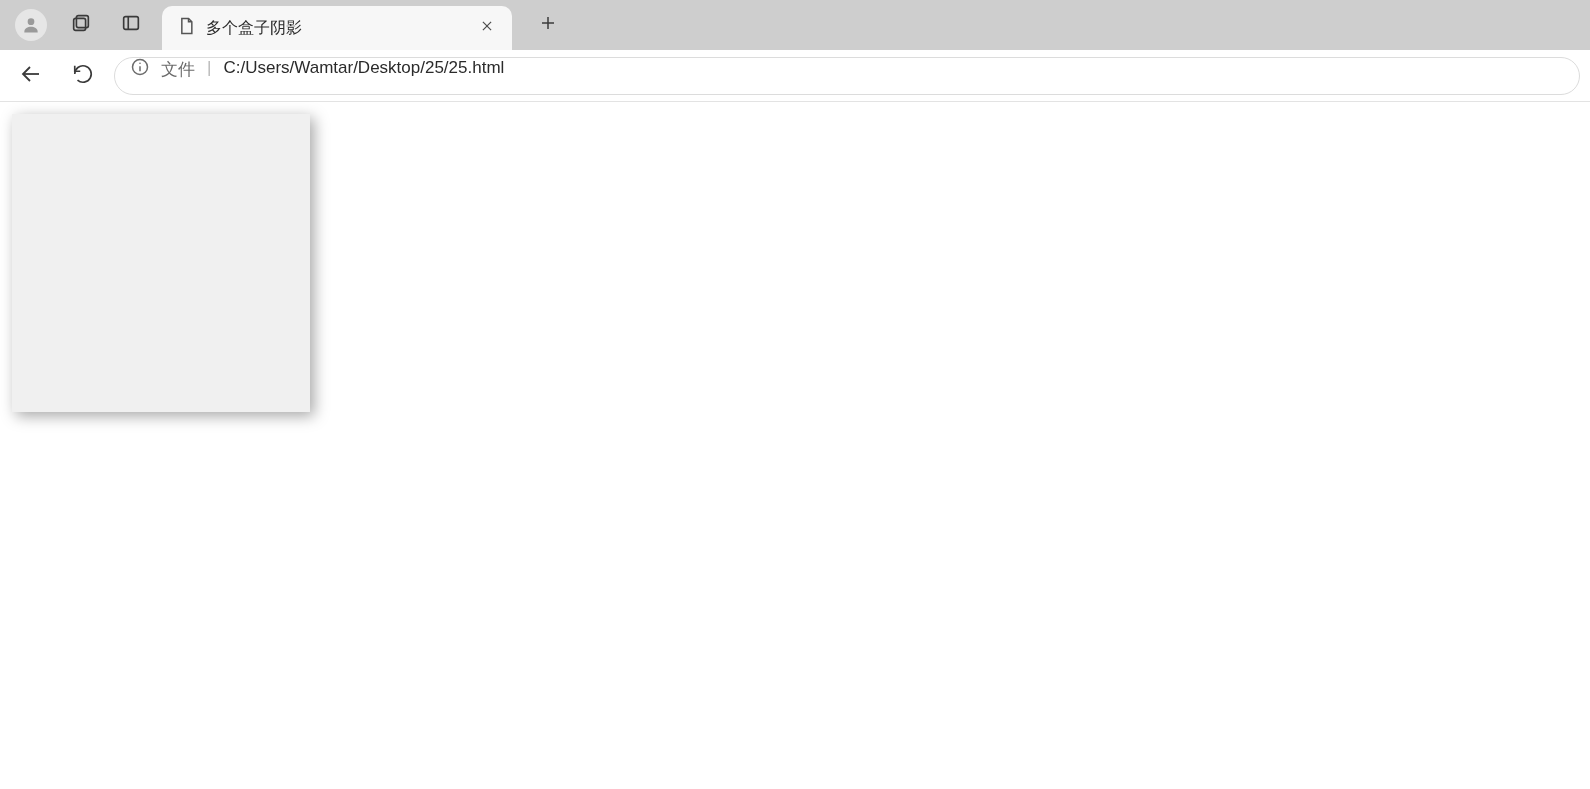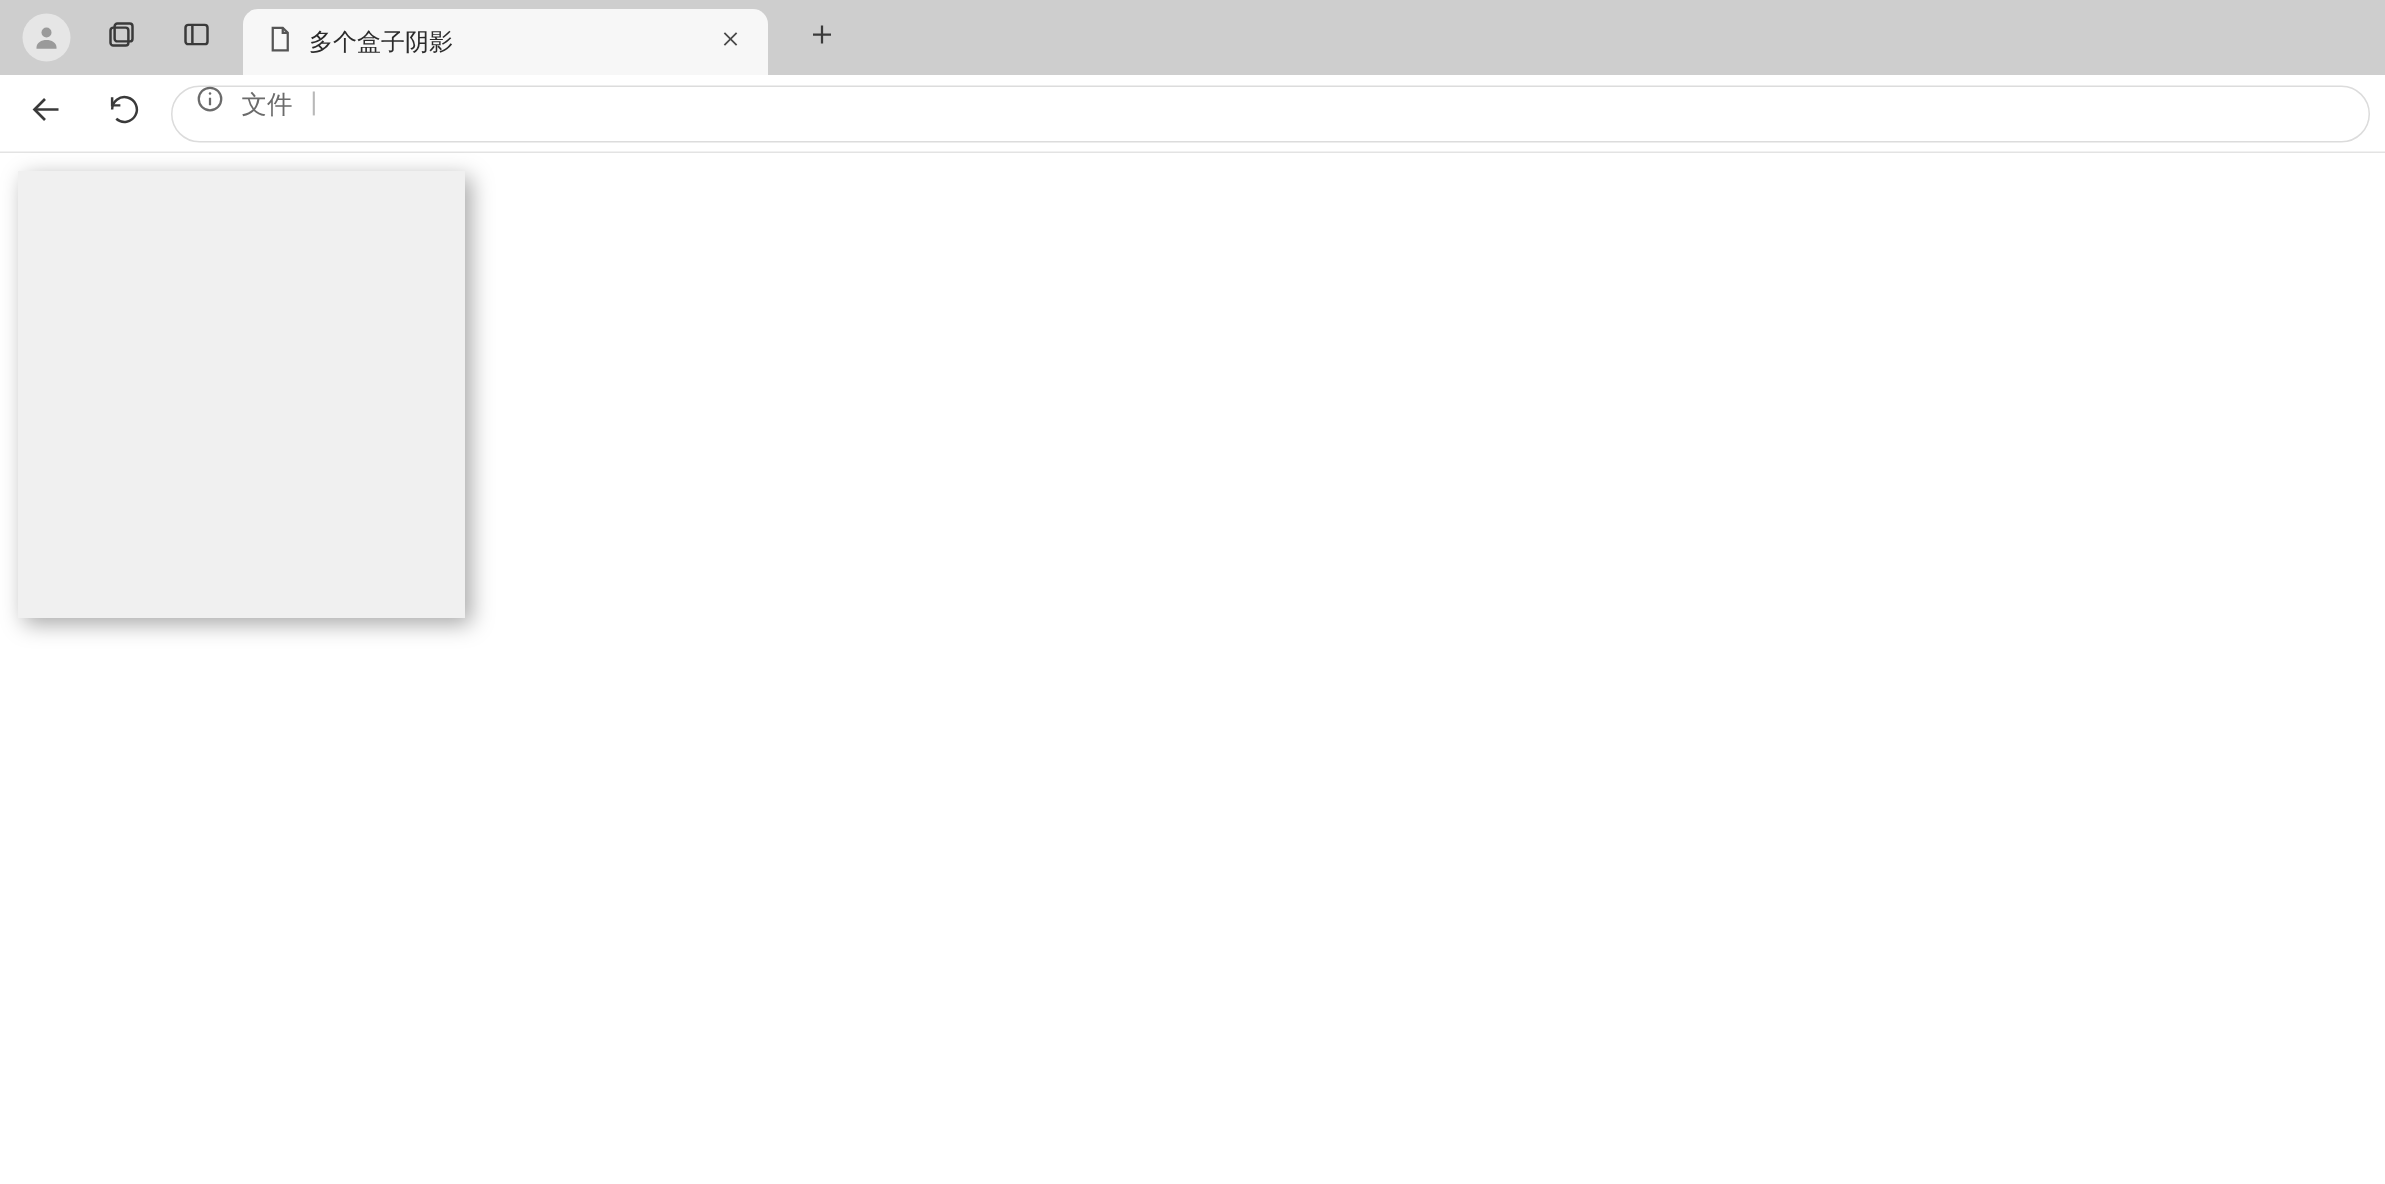--- a/index.html
+++ b/index.html
@@ -250,6 +250,7 @@
       </span>
       <span class="address-prefix">文件</span>
       <span class="address-sep">|</span>
+      <span class="address-path">C:/Users/Wamtar/Desktop/25/25.html</span>
     </div>
 
   </div>

